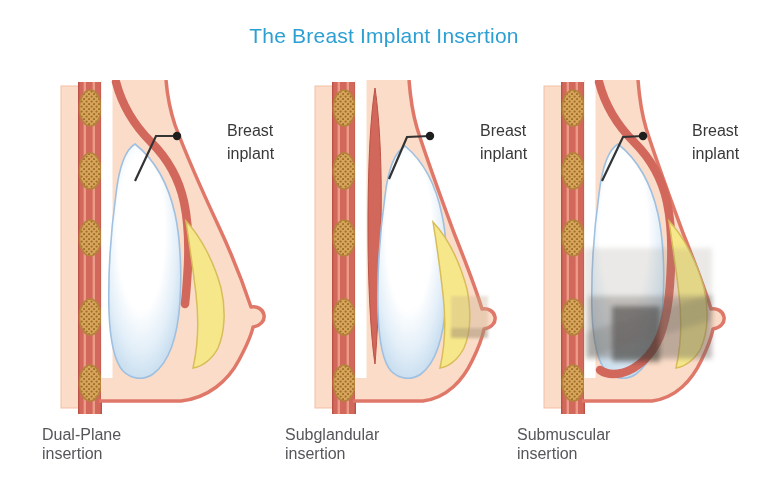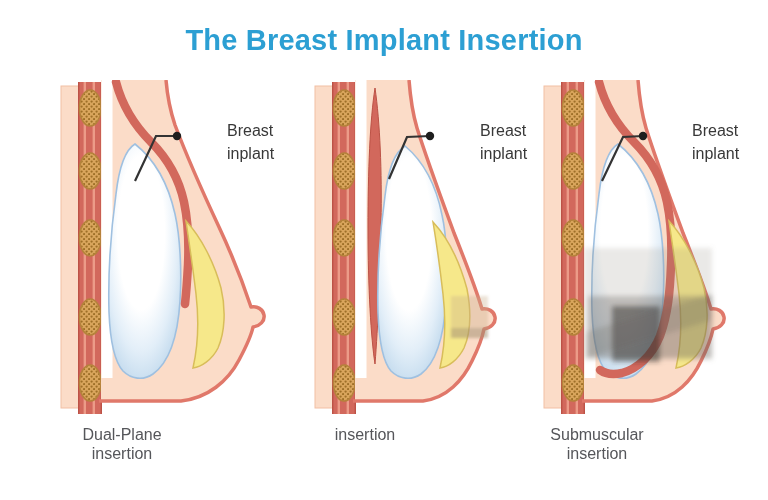--- a/index.html
+++ b/index.html
@@ -9,7 +9,7 @@
   }
   .title{
     position:absolute;left:0;right:0;top:24px;text-align:center;
-    font-size:29px;font-weight:bold;letter-spacing:.2px;
+    font-size:21px;font-weight:normal;letter-spacing:.2px;
   }
   .svg-slot{position:absolute;top:80px;width:230px;height:345px;}
   .implant-label{

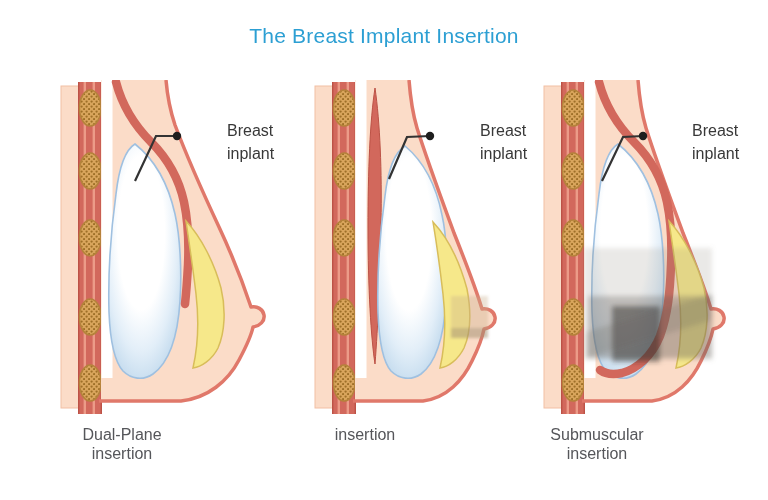--- a/index.html
+++ b/index.html
@@ -17,7 +17,7 @@
     color:#383838;font-weight:500;white-space:nowrap;margin-left:43px;
   }
   .caption{
-    position:absolute;top:425px;width:160px;text-align:center;
+    position:absolute;top:425px;width:160px;
     font-size:16px;line-height:19px;color:#55565A;
   }
 </style>

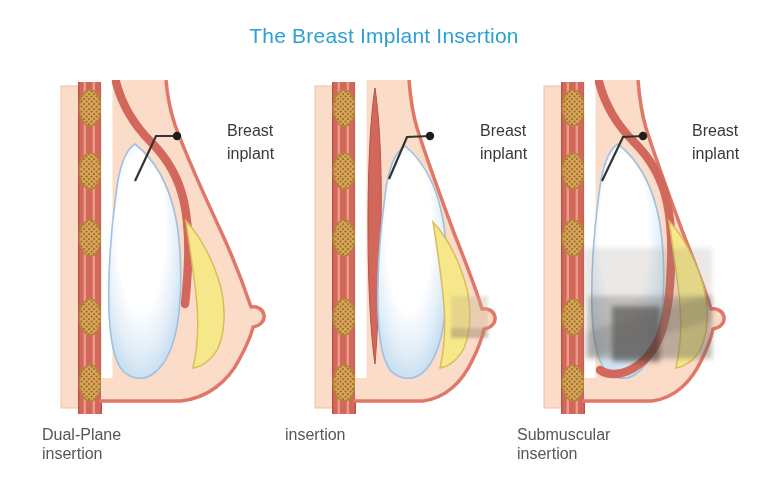--- a/index.html
+++ b/index.html
@@ -185,6 +185,7 @@
     <div>insertion</div>
   </div>
   <div class="caption" style="left: 285px; color: rgb(85, 86, 90);">
+    <div>Subglandular</div>
     <div>insertion</div>
   </div>
   <div class="caption" style="left: 517px; color: rgb(85, 86, 90);">

